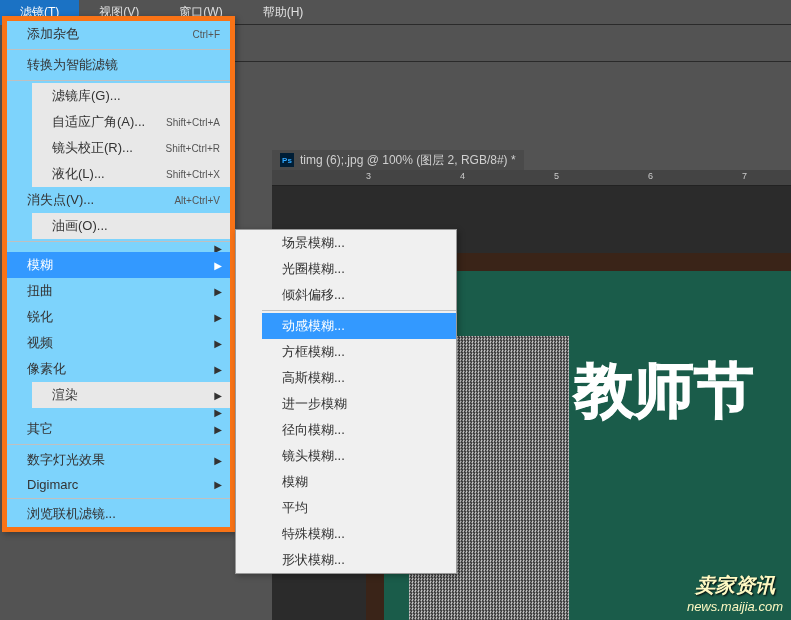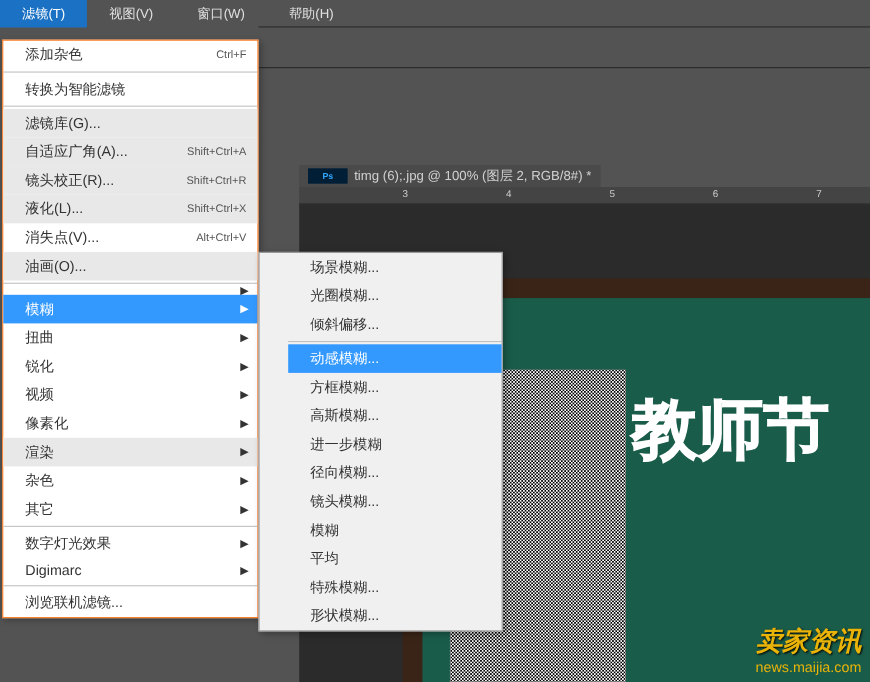--- a/index.html
+++ b/index.html
@@ -9,7 +9,7 @@
 .menubar-item { color: #e0e0e0; padding: 4px 20px; font-size: 12px; cursor: pointer; }
 .menubar-item.active { background: #1b72c4; color: #fff; }
 
-.dropdown-menu { position: absolute; top: 36px; left: 2px; width: 233px; background: #ffffff; border: 1px solid #f97316; box-shadow: 2px 2px 6px rgba(0,0,0,0.3); z-index: 100; }
+.dropdown-menu { position: absolute; top: 16px; left: 2px; width: 233px; background: #7dd3fc; border: 5px solid #f97316; box-shadow: 2px 2px 6px rgba(0,0,0,0.3); z-index: 100; }
 .menu-item { display: flex; align-items: center; padding: 4px 10px 4px 20px; font-size: 13px; color: #333; cursor: pointer; position: relative; }
 .menu-item.highlighted { background: #3399ff; color: #fff; }
 .menu-item.greyed { background: #e8e8e8; }

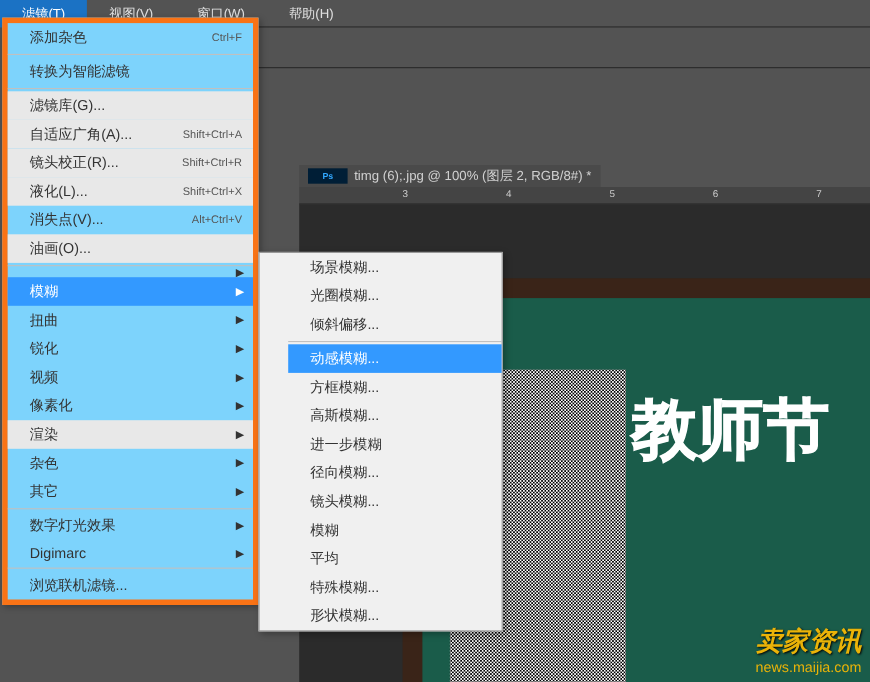--- a/index.html
+++ b/index.html
@@ -12,7 +12,7 @@
 .dropdown-menu { position: absolute; top: 16px; left: 2px; width: 233px; background: #7dd3fc; border: 5px solid #f97316; box-shadow: 2px 2px 6px rgba(0,0,0,0.3); z-index: 100; }
 .menu-item { display: flex; align-items: center; padding: 4px 10px 4px 20px; font-size: 13px; color: #333; cursor: pointer; position: relative; }
 .menu-item.highlighted { background: #3399ff; color: #fff; }
-.menu-item.greyed { background: #e8e8e8; }
+.menu-item.greyed { background: #e8e8e8; margin-left: 25px; }
 .menu-item .label { flex: 1; }
 .menu-item .shortcut { color: #555; font-size: 10px; }
 .menu-separator { height: 1px; background: #c0c0c0; margin: 2px 0; }

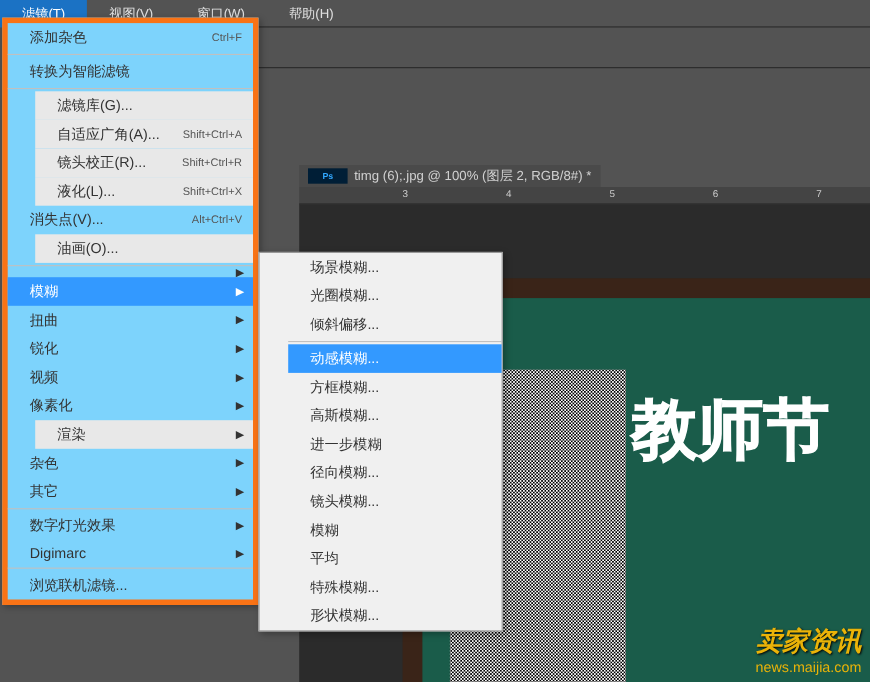--- a/index.html
+++ b/index.html
@@ -23,7 +23,7 @@
 .toolbar { position: absolute; top: 24px; left: 235px; right: 0; height: 38px; background: #535353; border-top: 1px solid #2a2a2a; border-bottom: 1px solid #2a2a2a; }
 
 .doc-tab { position: absolute; top: 150px; left: 272px; height: 20px; background: #4a4a4a; display: flex; align-items: center; padding: 0 8px; color: #d0d0d0; font-size: 12px; }
-.ps-icon { width: 36px; height: 14px; background: #001e36; color: #31a8ff; font-size: 8px; font-weight: bold; display: inline-flex; align-items: center; justify-content: center; margin-right: 6px; }
+.ps-icon { width: 14px; height: 14px; background: #001e36; color: #31a8ff; font-size: 8px; font-weight: bold; display: inline-flex; align-items: center; justify-content: center; margin-right: 6px; }
 
 .ruler-h { position: absolute; top: 170px; left: 272px; right: 0; height: 16px; background: #444; border-bottom: 1px solid #222; }
 .ruler-label { position: absolute; top: 1px; color: #ccc; font-size: 9px; }

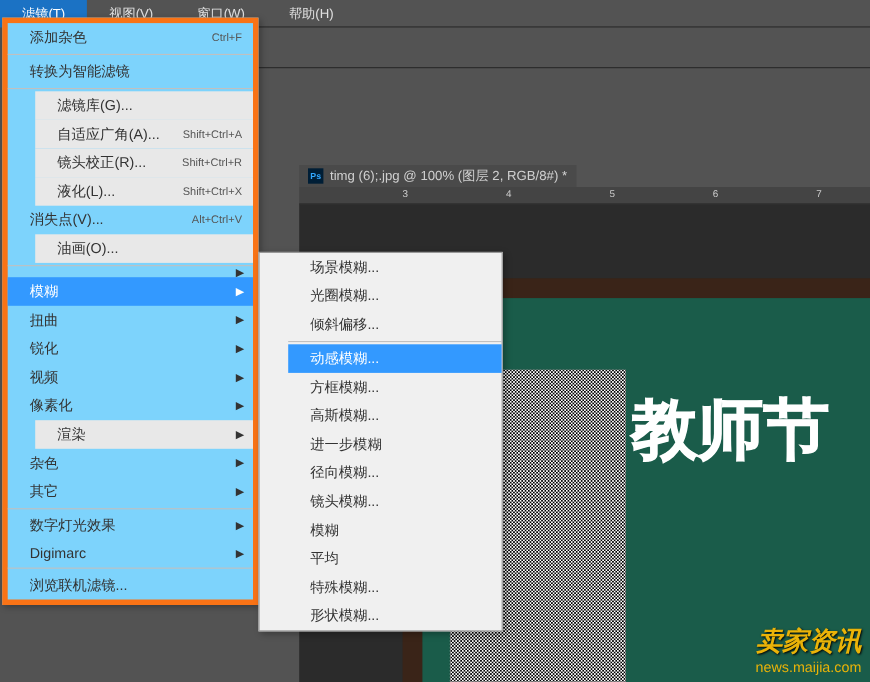--- a/index.html
+++ b/index.html
@@ -111,7 +111,6 @@
     <span class="submenu-arrow">▶</span>
   </div>
   <div class="menu-item">
-    <span class="label">杂色</span>
     <span class="submenu-arrow">▶</span>
   </div>
   <div class="menu-item">

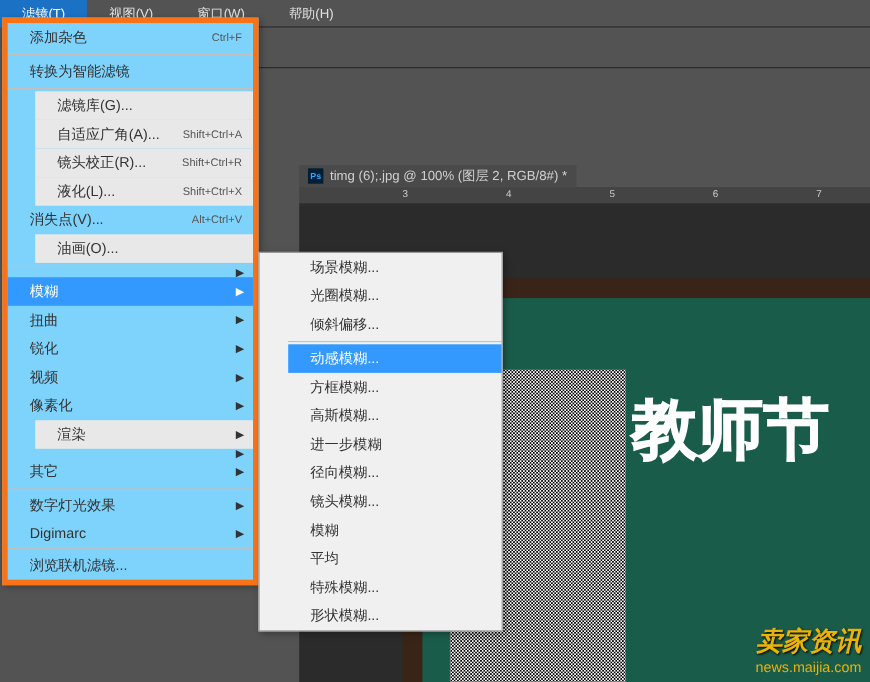--- a/index.html
+++ b/index.html
@@ -35,7 +35,7 @@
 .chalk-text { position: absolute; top: 80px; left: 190px; color: #fff; font-size: 60px; font-weight: bold; -webkit-text-stroke: 1px #fff; font-family: "SimHei", sans-serif; }
 
 .watermark { position: absolute; bottom: 6px; right: 8px; text-align: right; }
-.wm-top { color: #eab308; font-size: 24px; font-weight: bold; font-style: italic; text-shadow: 1px 1px 2px #000; }
+.wm-top { color: #fef9c3; font-size: 20px; font-weight: bold; font-style: italic; text-shadow: 1px 1px 2px #000; text-align: center; }
 .wm-bottom { color: #eab308; font-size: 13px; }
 </style>
 </head>

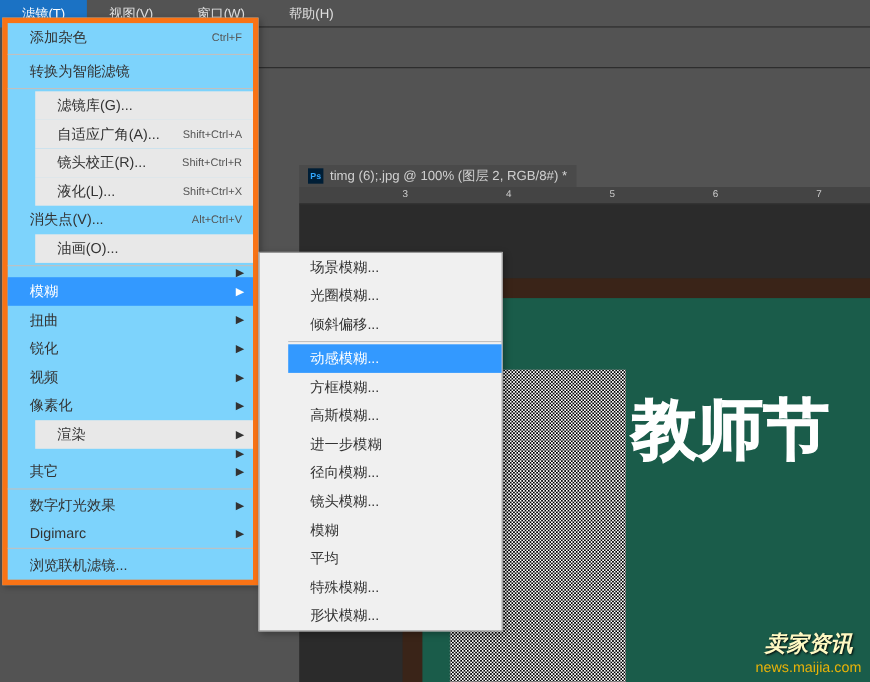--- a/index.html
+++ b/index.html
@@ -36,7 +36,7 @@
 
 .watermark { position: absolute; bottom: 6px; right: 8px; text-align: right; }
 .wm-top { color: #fef9c3; font-size: 20px; font-weight: bold; font-style: italic; text-shadow: 1px 1px 2px #000; text-align: center; }
-.wm-bottom { color: #eab308; font-size: 13px; }
+.wm-bottom { color: #fef9c3; font-size: 13px; font-style: italic; }
 </style>
 </head>
 <body>

